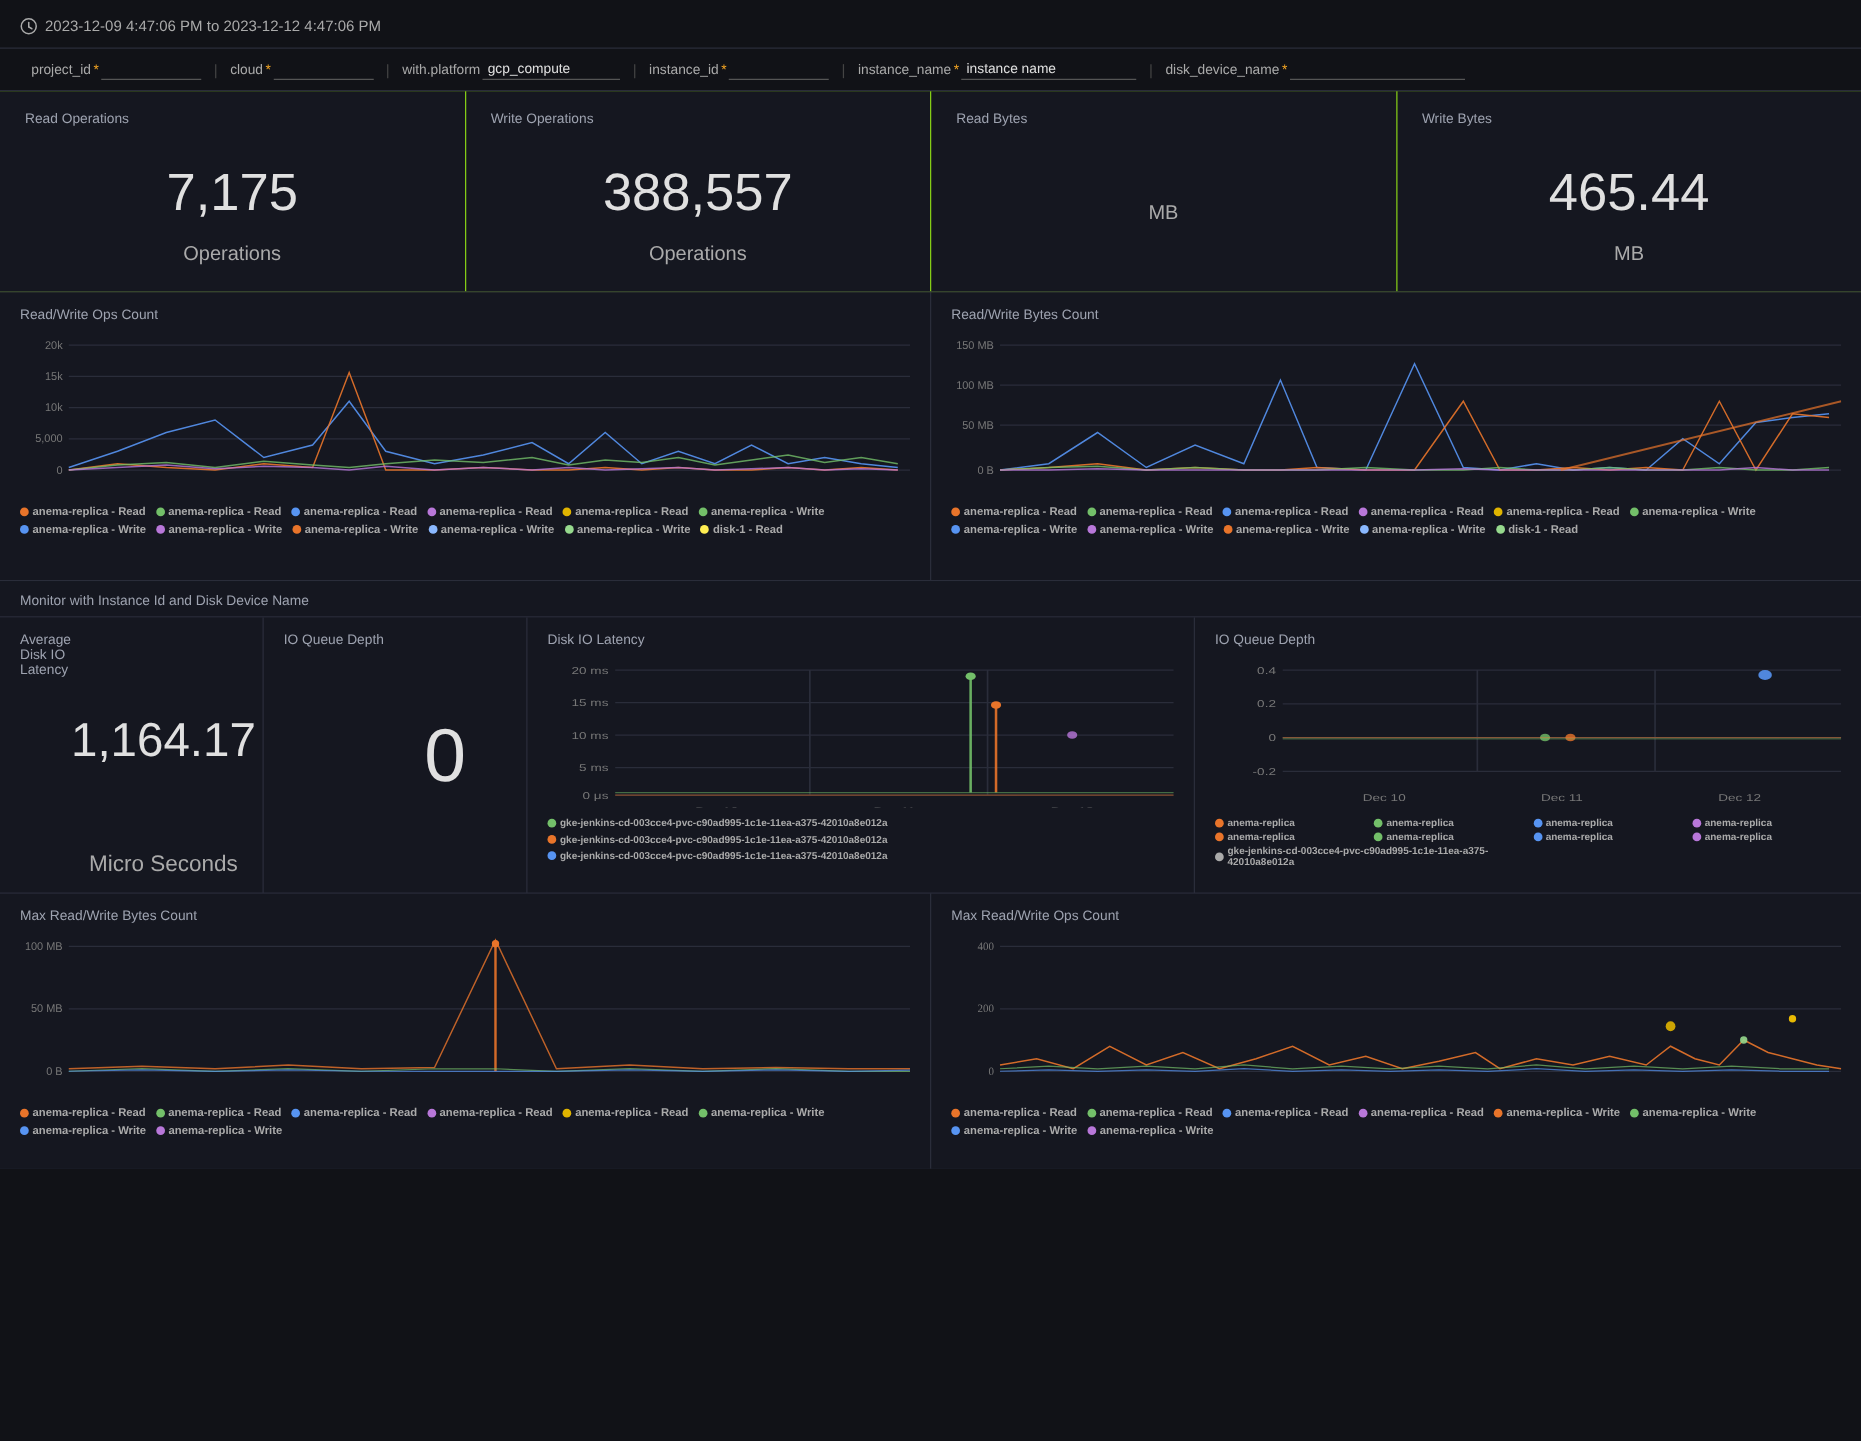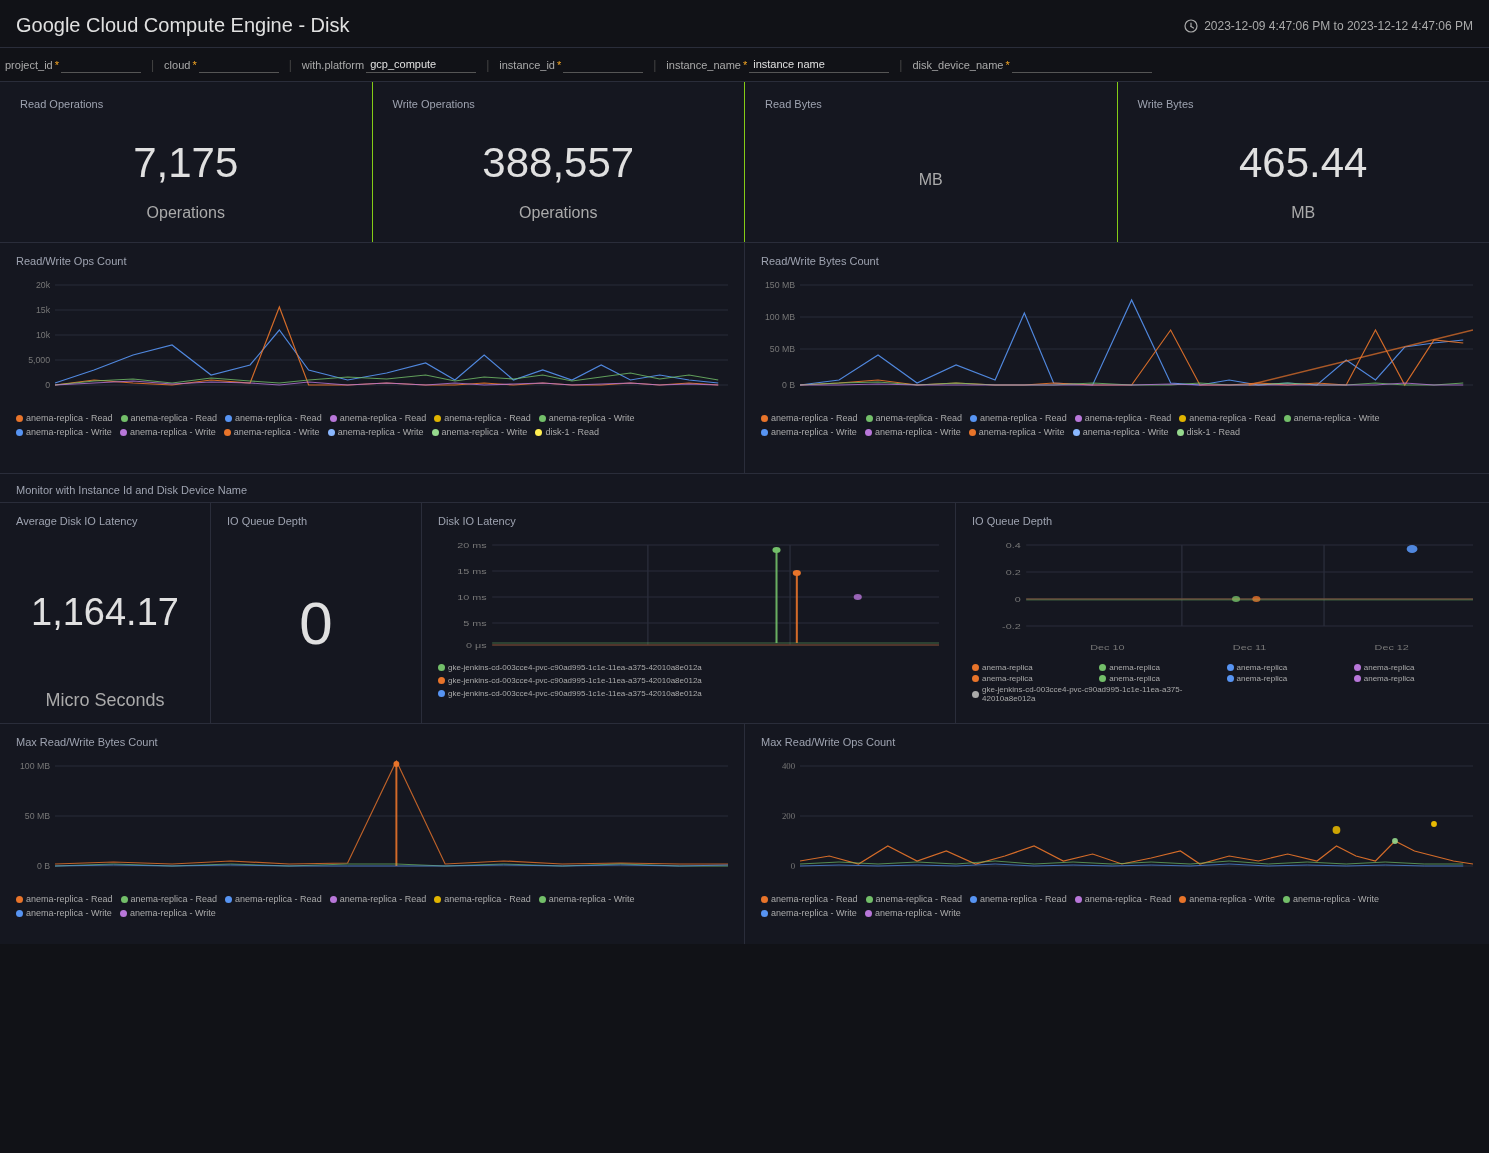--- a/index.html
+++ b/index.html
@@ -274,7 +274,6 @@
 <body>
 
 <div class="header">
-  <h1 class="header-title">Google Cloud Compute Engine - Disk</h1>
   <div class="header-time">
     <svg class="clock-icon" viewBox="0 0 14 14" fill="none">
       <circle cx="7" cy="7" r="6" stroke="#aaa" stroke-width="1.2"></circle>

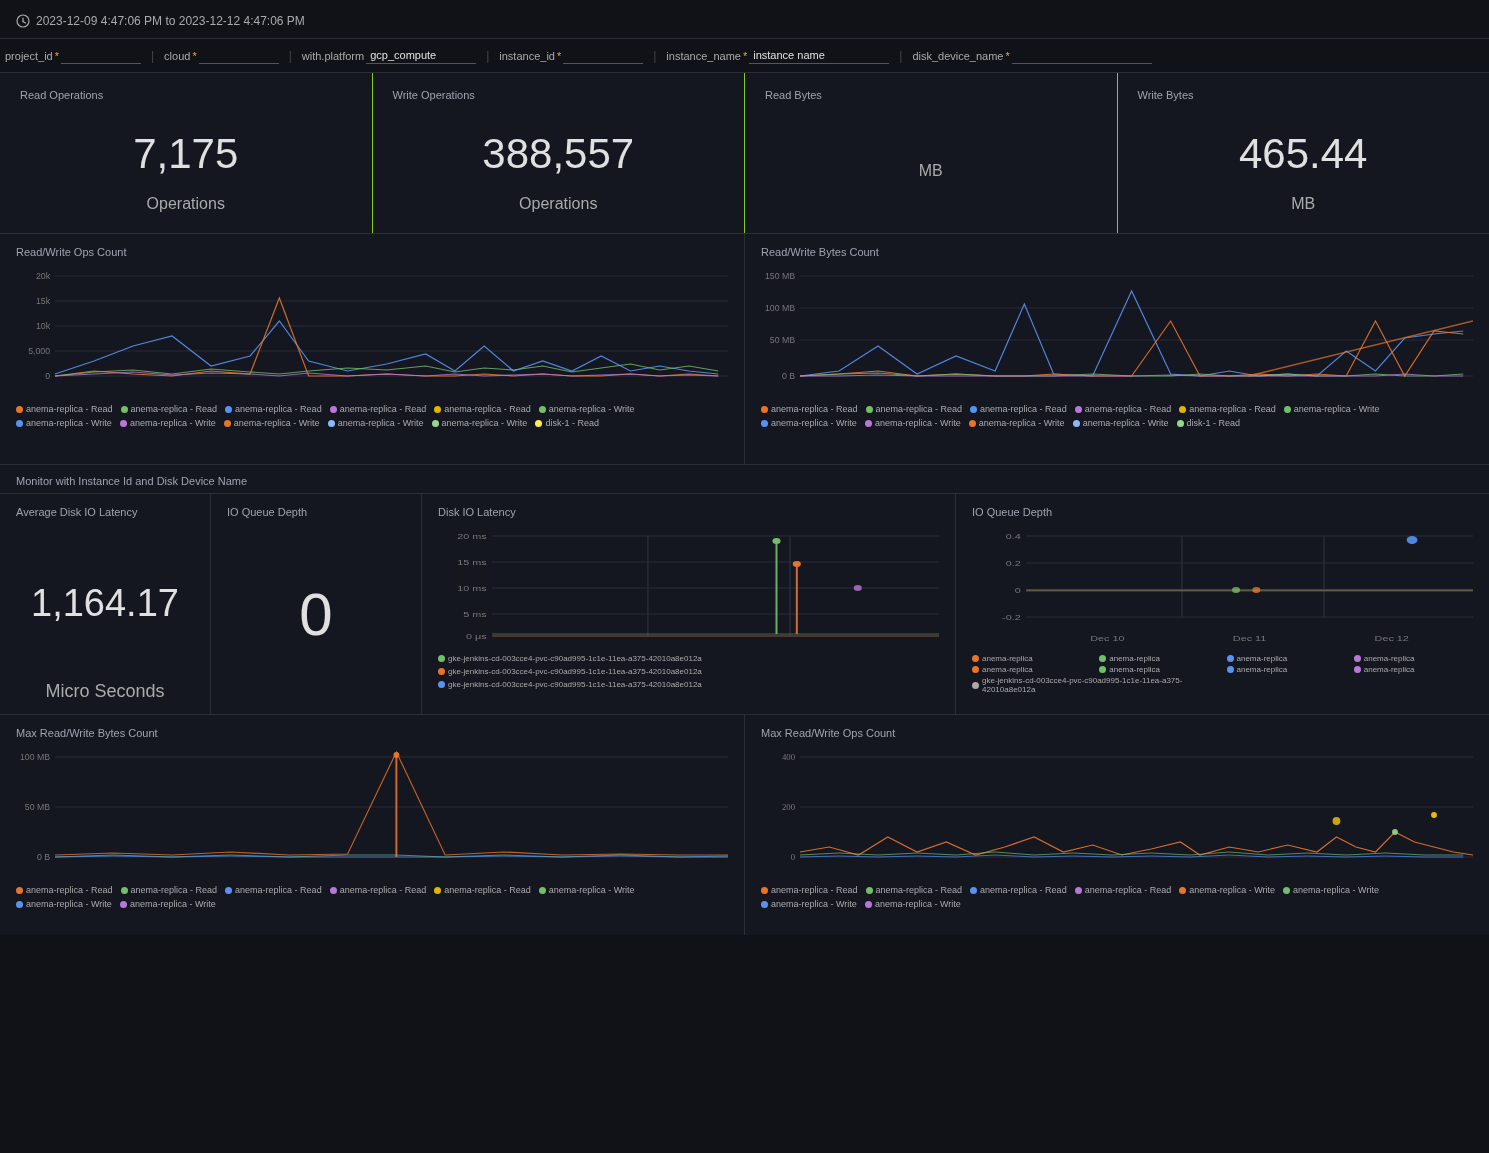--- a/index.html
+++ b/index.html
@@ -39,7 +39,7 @@
       display: flex;
       align-items: center;
       gap: 8px;
-      padding: 8px 5px;
+      padding: 8px 25px;
       border-bottom: 1px solid #2a2d3a;
       flex-wrap: wrap;
     }

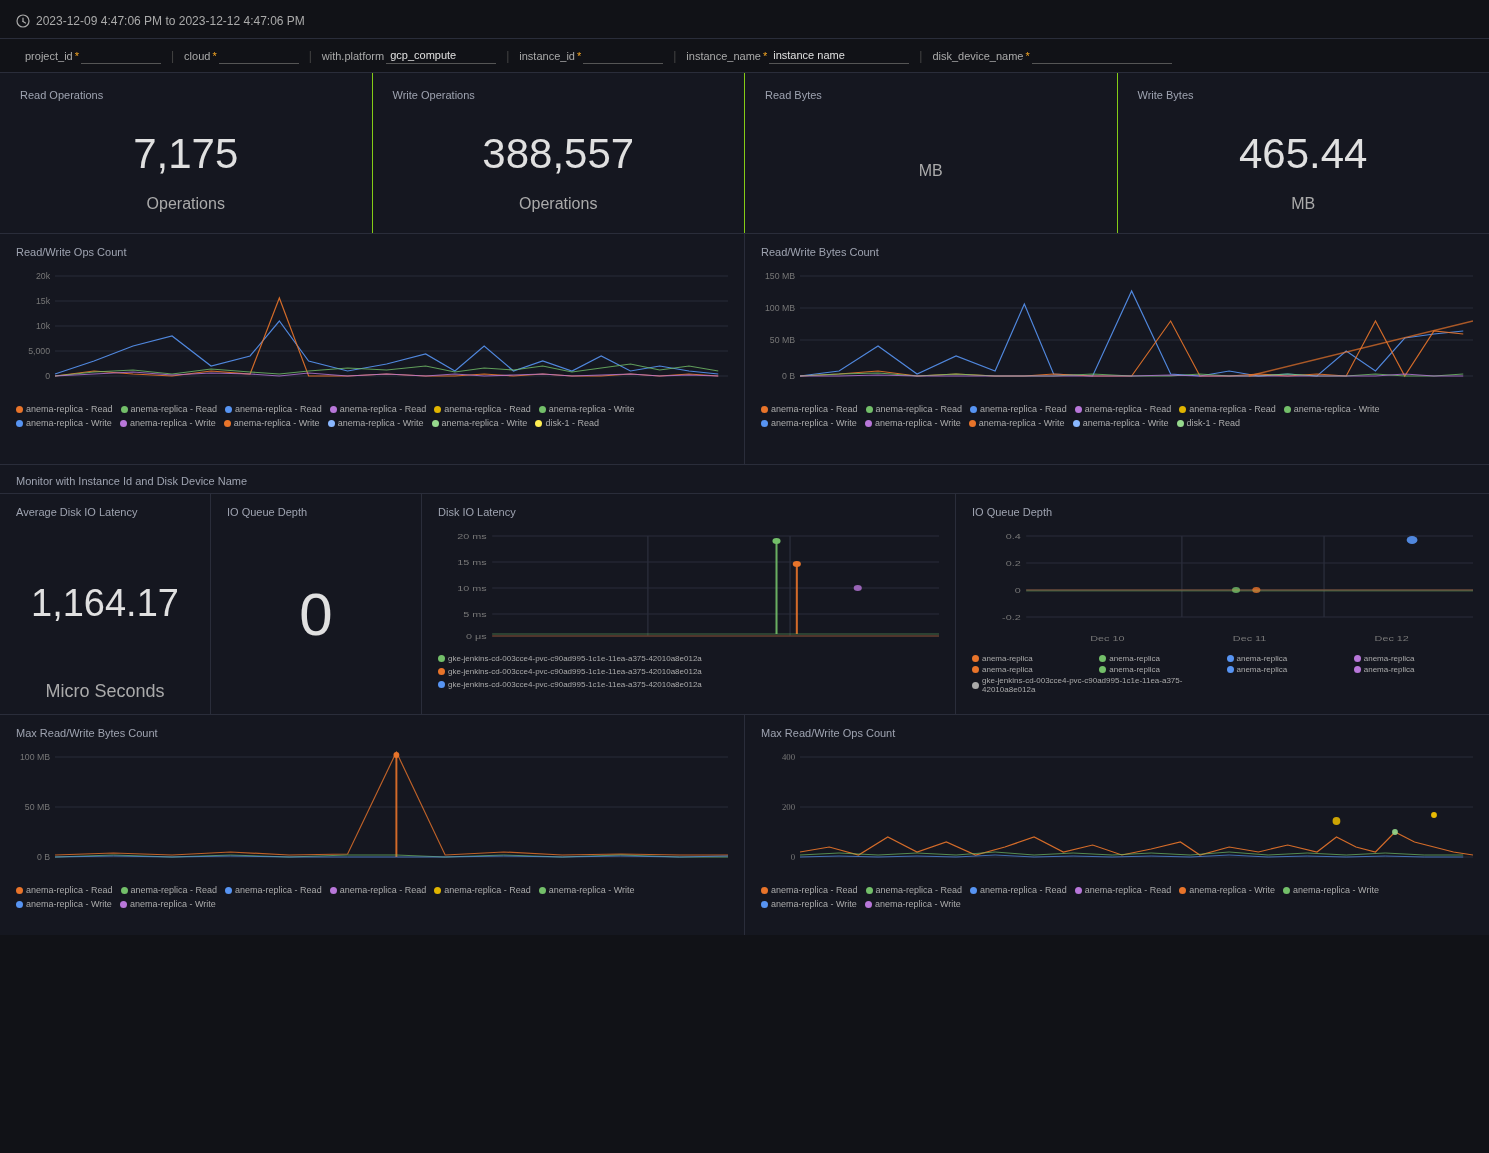--- a/index.html
+++ b/index.html
@@ -164,6 +164,7 @@
       gap: 4px 8px;
       font-size: 9px;
       color: #aaa;
+      font-weight: bold;
     }
 
     .legend-item {

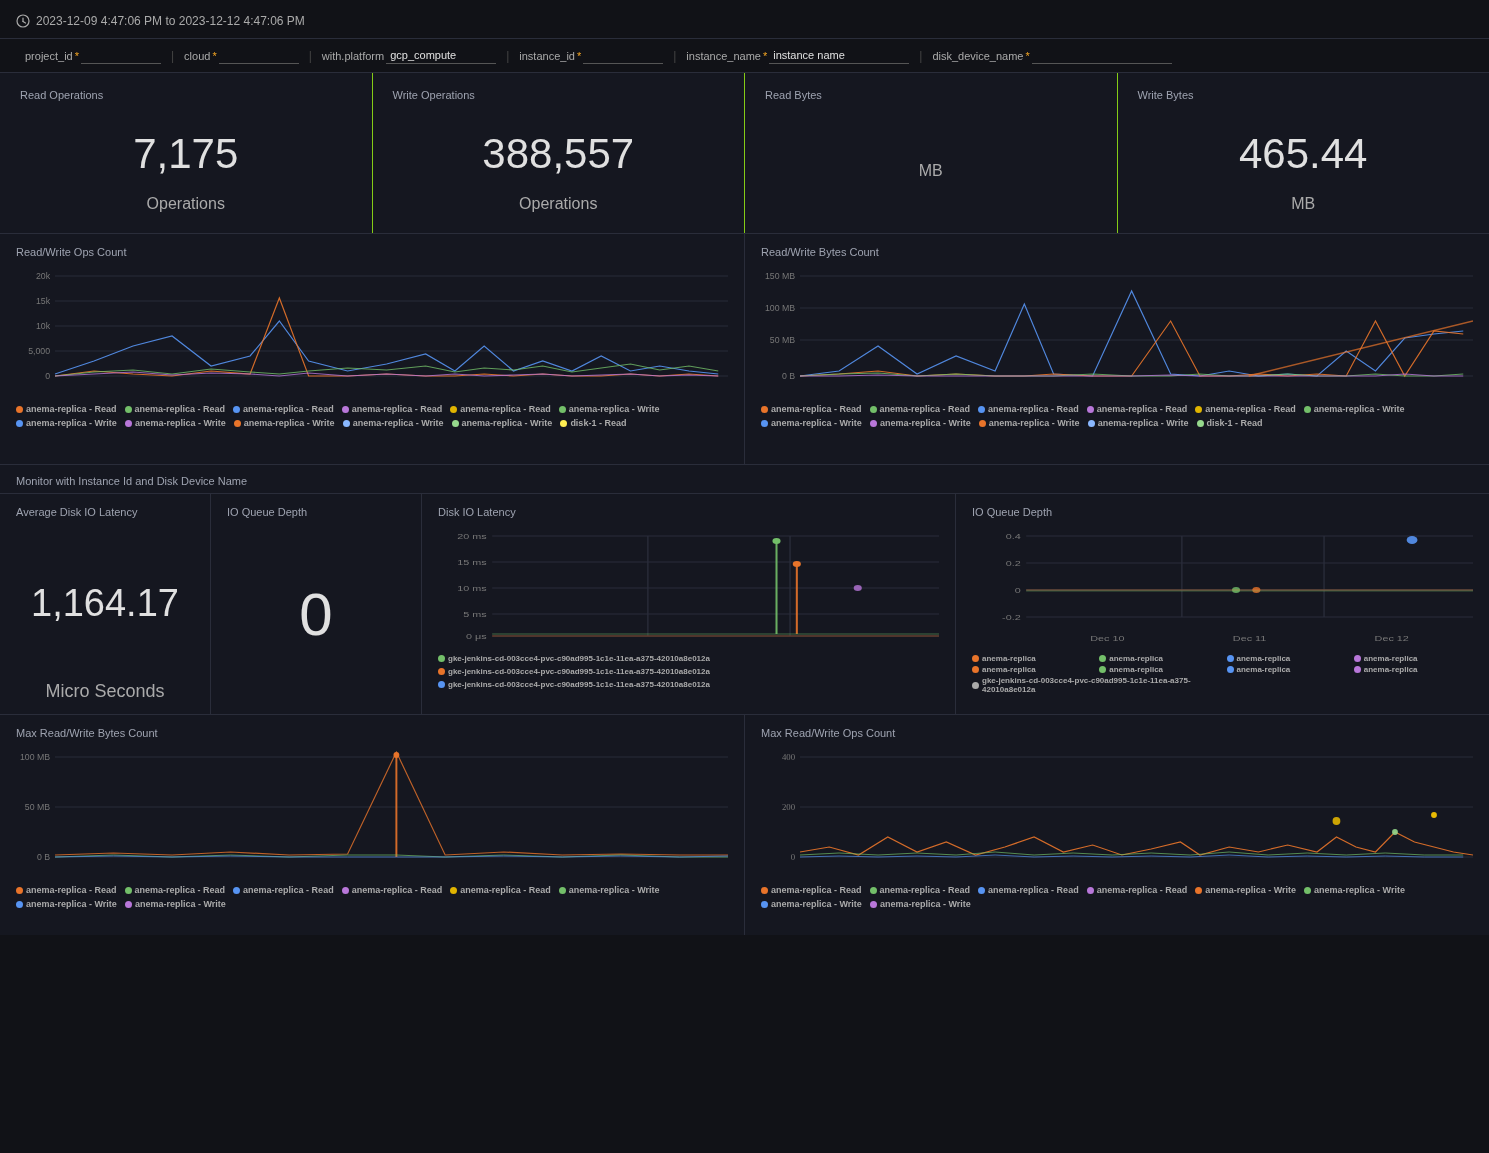--- a/index.html
+++ b/index.html
@@ -207,7 +207,7 @@
     .monitor-card-big {
       min-height: 220px;
       display: flex;
-      flex-direction: column;
+      flex-direction: row;
       justify-content: flex-start;
     }
 

